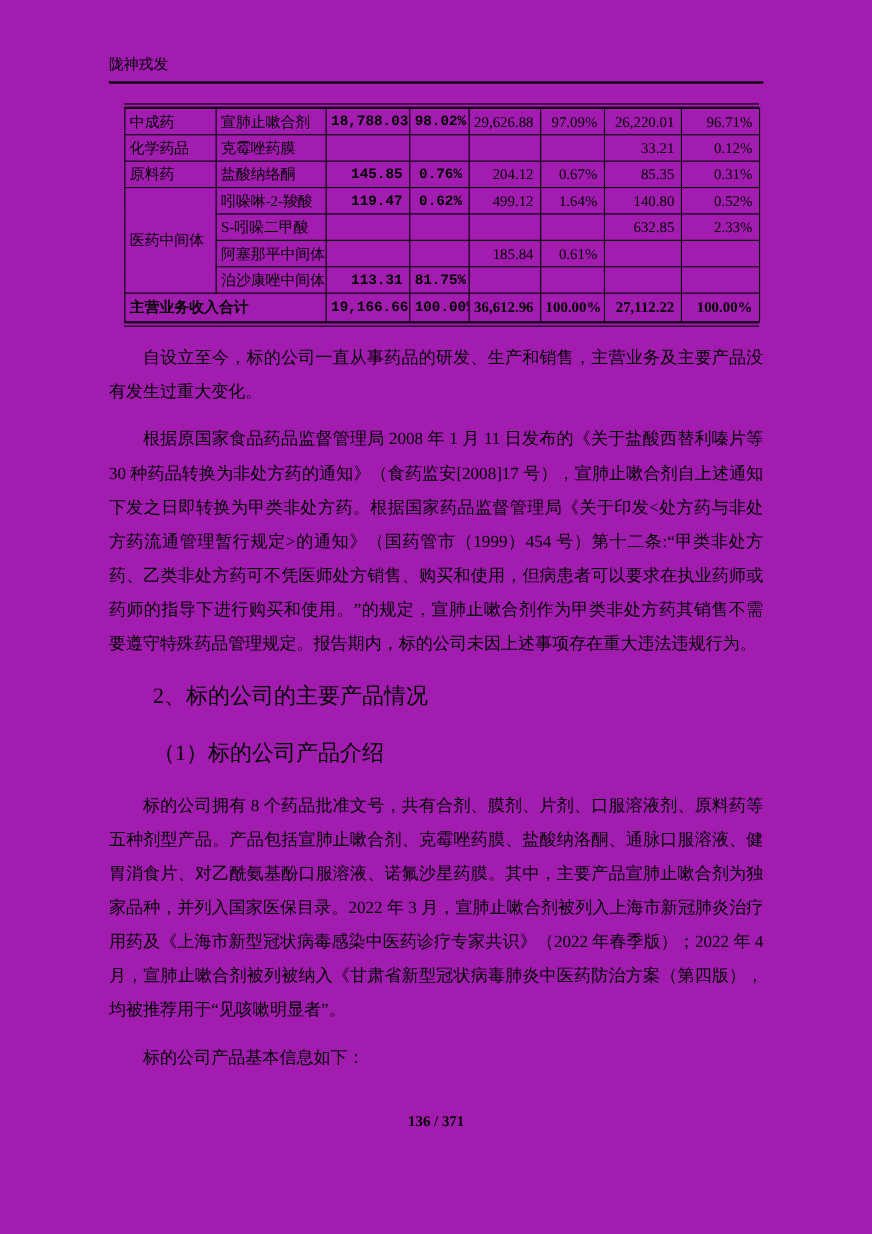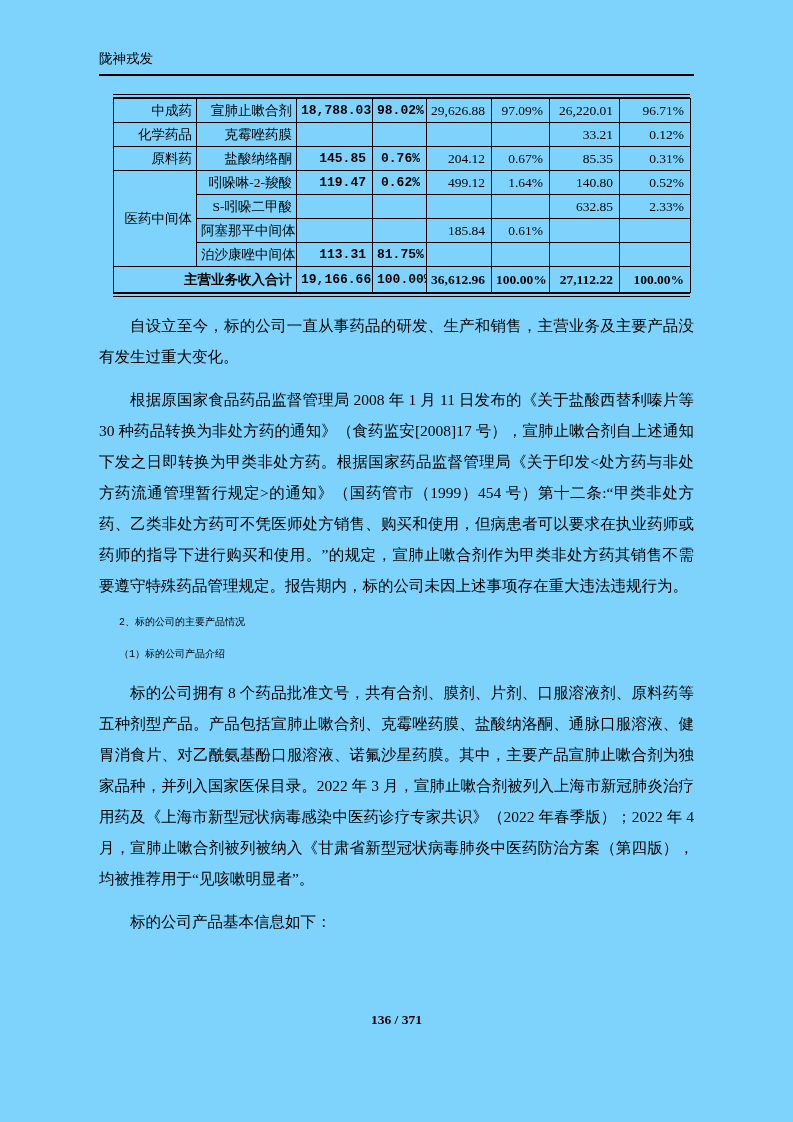--- a/index.html
+++ b/index.html
@@ -7,7 +7,7 @@
     position:relative;
     width:793px; height:1122px;
     margin:0 auto;
-    background:#7dd3fc;
+    background:#a21caf;
     color:#000;
     font-family:"Liberation Serif","DejaVu Serif",serif;
     overflow:hidden;

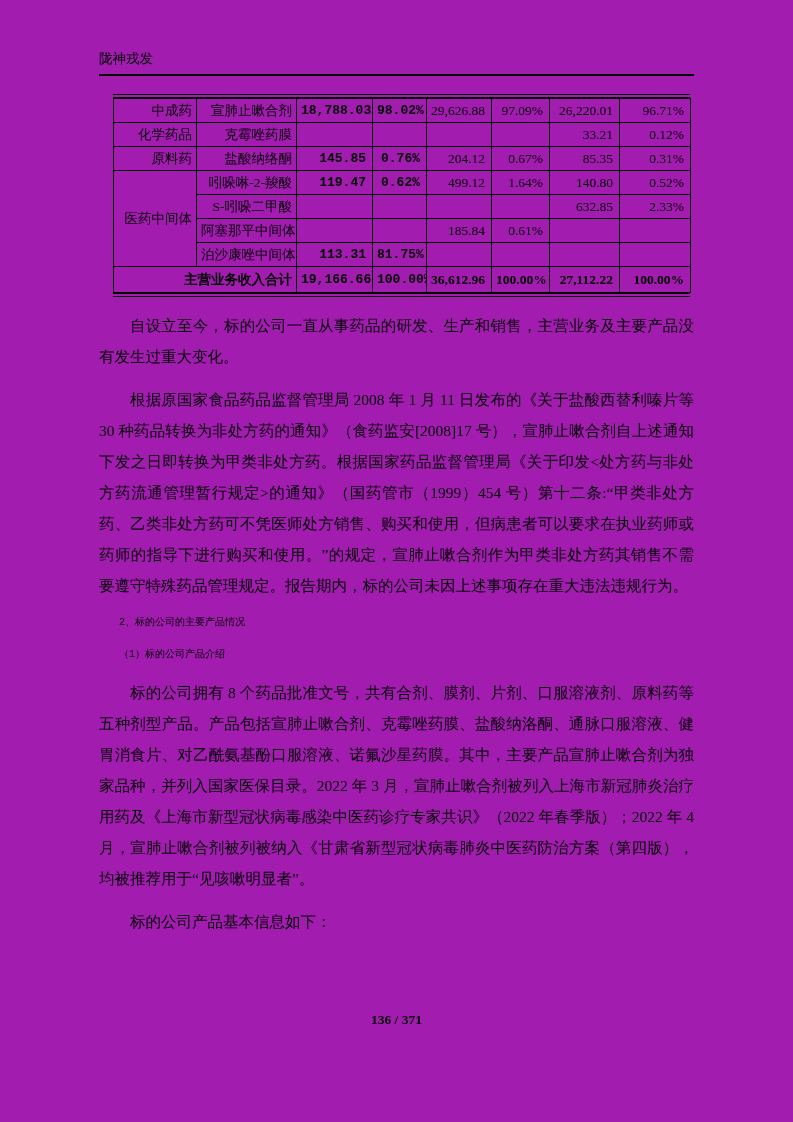--- a/index.html
+++ b/index.html
@@ -52,7 +52,7 @@
     white-space:nowrap;
   }
   table.rev tr.total-row td { height:25px;margin-top:20px; }
-  table.rev td.ctr { text-align:right; }
+  table.rev td.ctr { text-align:left; }
   table.rev td.num { text-align:right; padding-right:6px; }
   table.rev td.bsans {
     font-family:Liberation Mono, monospace;

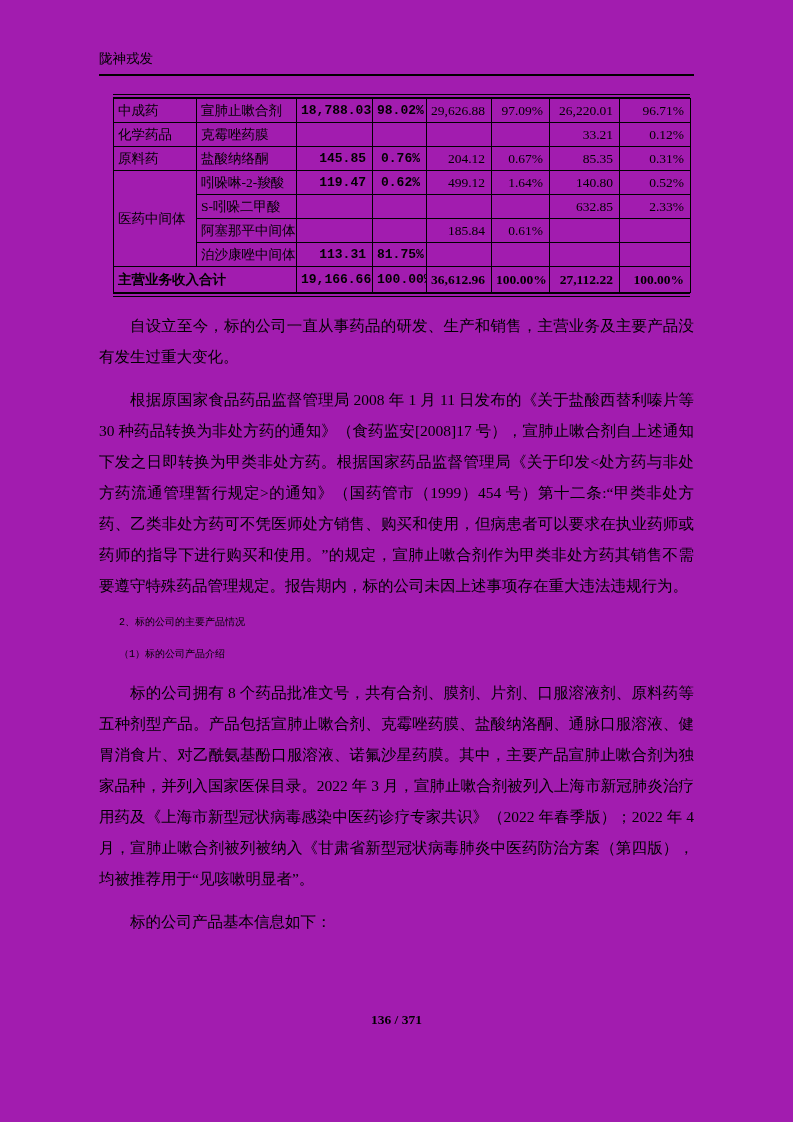--- a/index.html
+++ b/index.html
@@ -71,11 +71,10 @@
   }
   .para.first { margin-top:13px; }
   .heading {
-    font-size:10px;
+    font-size:20px;
     line-height:2.0;
     text-indent:2em;
     margin:0 0 12px 0;
-    font-family:Liberation Mono, monospace;
   }
   
   .footer {

